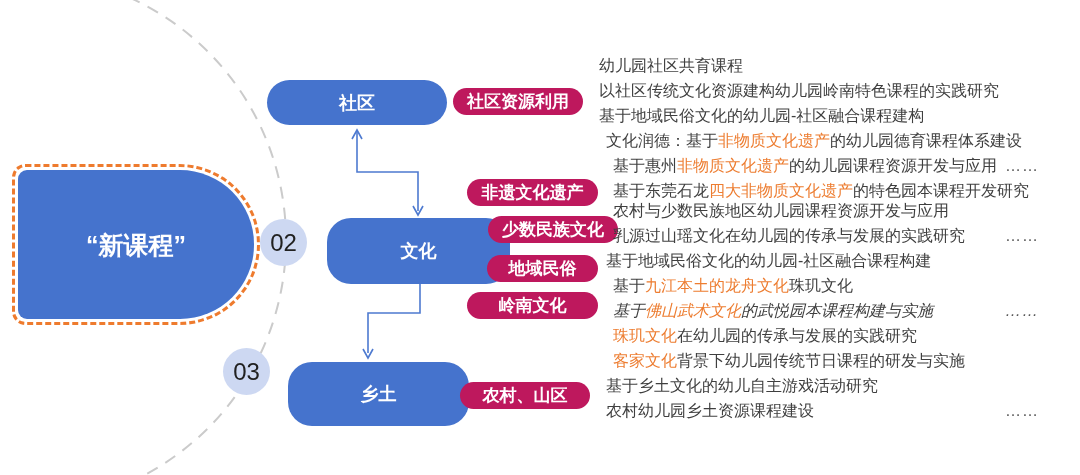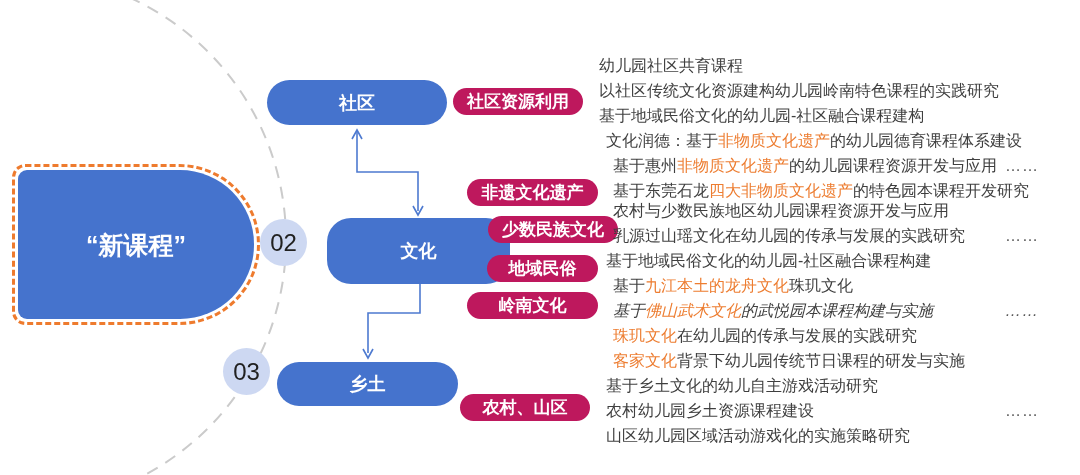--- a/index.html
+++ b/index.html
@@ -39,7 +39,7 @@
   }
   .node1{left:267px;top:80px;width:180px;height:45px;}
   .node2{left:327px;top:218px;width:183px;height:66px;}
-  .node3{left:277px;top:362px;width:181px;height:44px;text-align:right;}
+  .node3{left:288px;top:362px;width:181px;height:64px;text-align:right;}
 
   
   .tag{

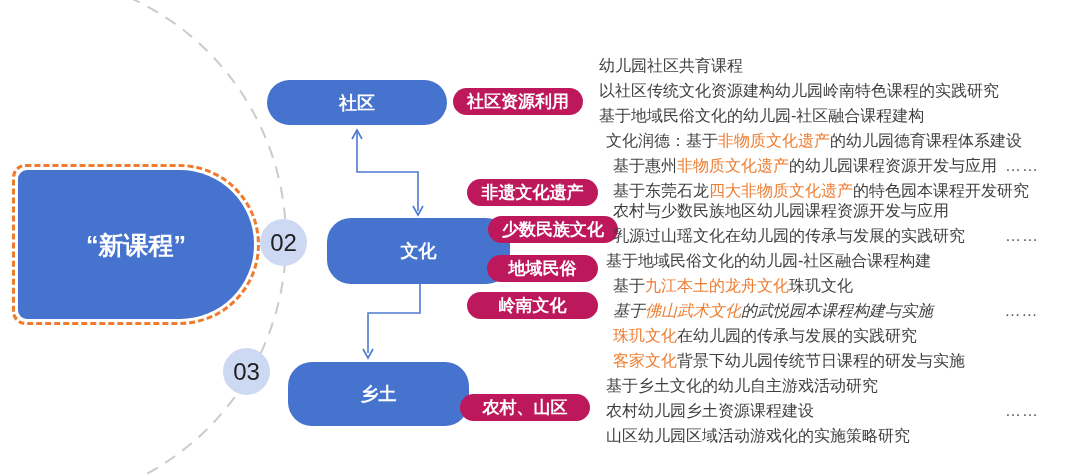--- a/index.html
+++ b/index.html
@@ -51,7 +51,7 @@
   .tag3{left:488px;top:216px;width:130px;}
   .tag4{left:487px;top:255px;width:111px;}
   .tag5{left:467px;top:292px;width:131px;}
-  .tag6{left:460px;top:382px;width:130px;margin-top:12px;}
+  .tag6{left:460px;top:382px;width:130px;}
 
   
   .research-list{

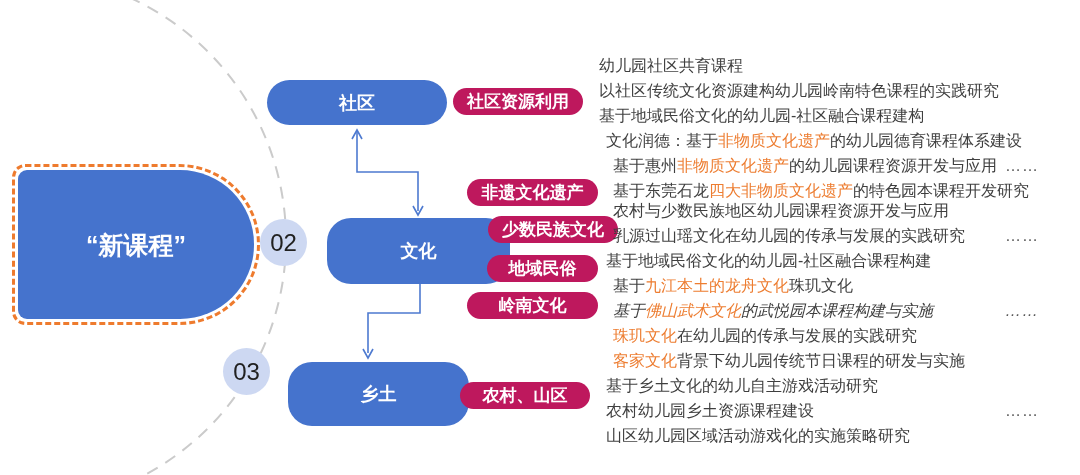--- a/index.html
+++ b/index.html
@@ -118,7 +118,6 @@
       <div class="row" style="padding-left: 14px;"><span class="hl">客家文化</span><span>背景下幼儿园传统节日课程的研发与实施</span></div>
       <div class="row" style="padding-left: 7px;"><span>基于乡土文化的幼儿自主游戏活动研究</span></div>
       <div class="row" style="padding-left: 7px;"><span>农村幼儿园乡土资源课程建设</span><span class="dots">……</span></div>
-      <div class="row" style="padding-left: 7px;"><span>山区幼儿园区域活动游戏化的实施策略研究</span></div>
     </div>
 
 </div>

